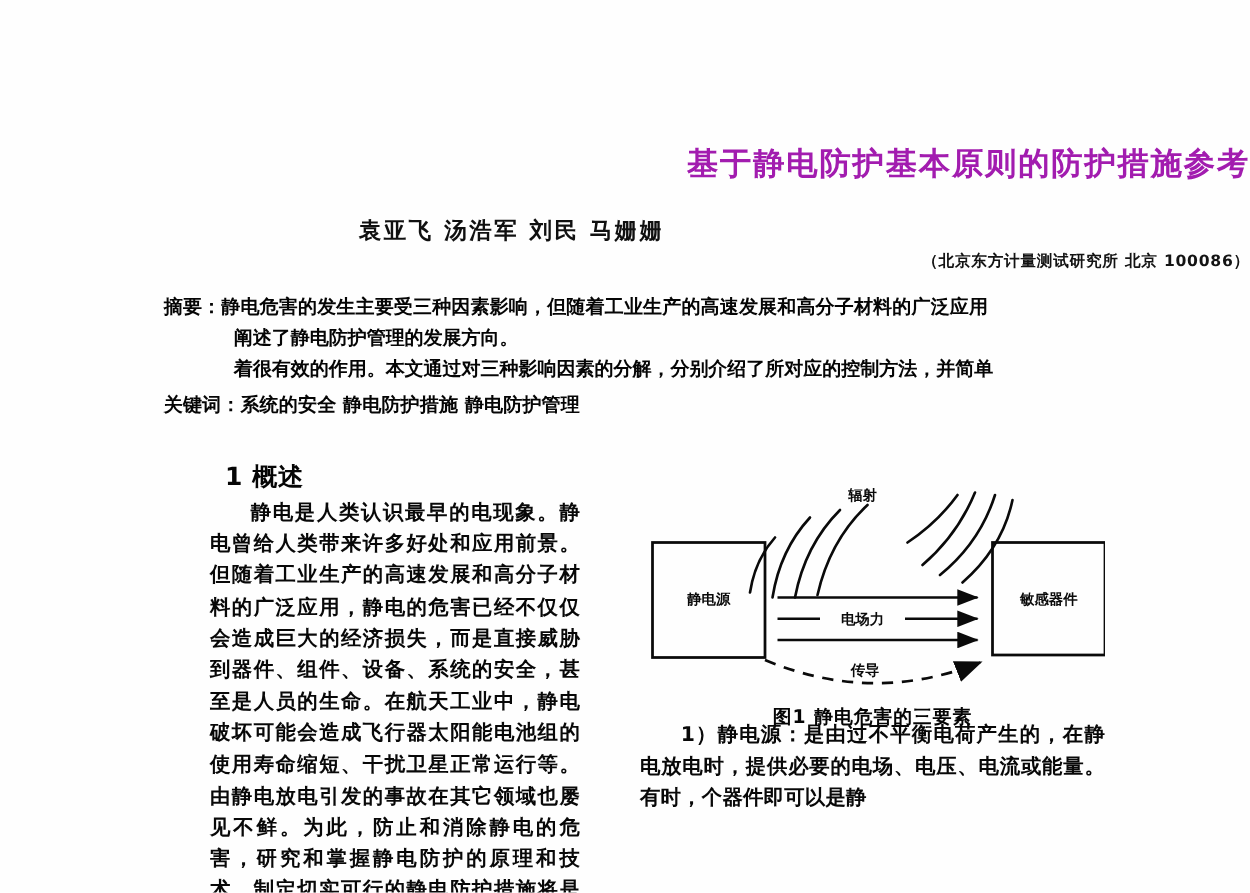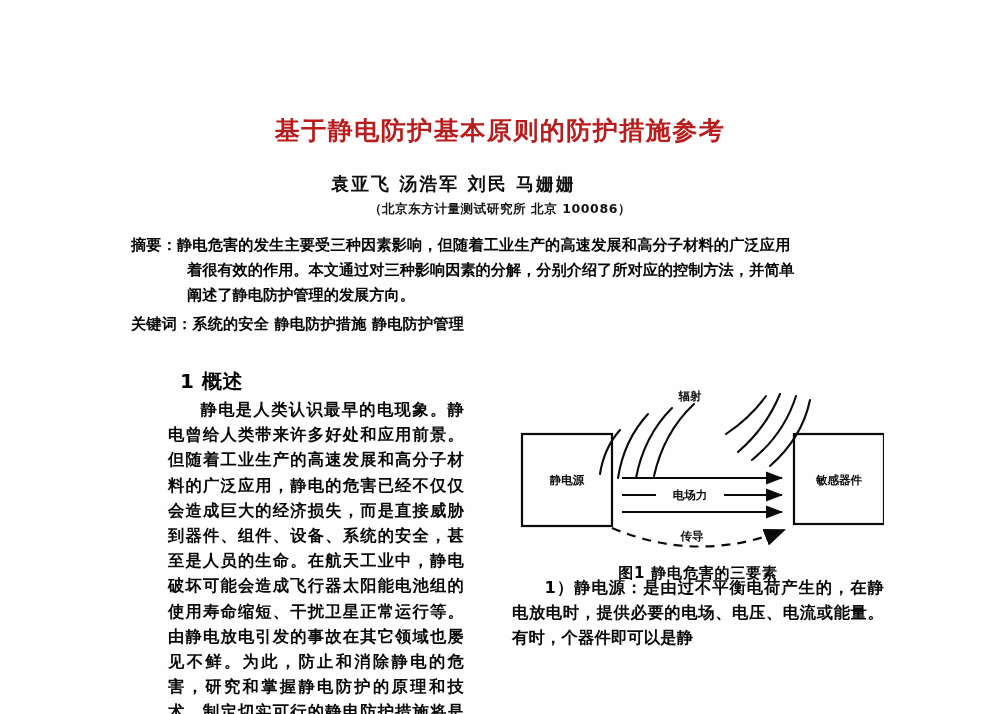--- a/index.html
+++ b/index.html
@@ -29,12 +29,12 @@
     top: 114px;
     left: 0;
     width: 1000px;
-    text-align: center;
+    text-align: right;
     font-family: "DejaVu Serif", "Liberation Serif", serif;
     font-size: 25px;
     font-weight: 700;
     letter-spacing: 1.5px;
-    color: #b91c1c;
+    color: #a21caf;
   }
 
   .authors {

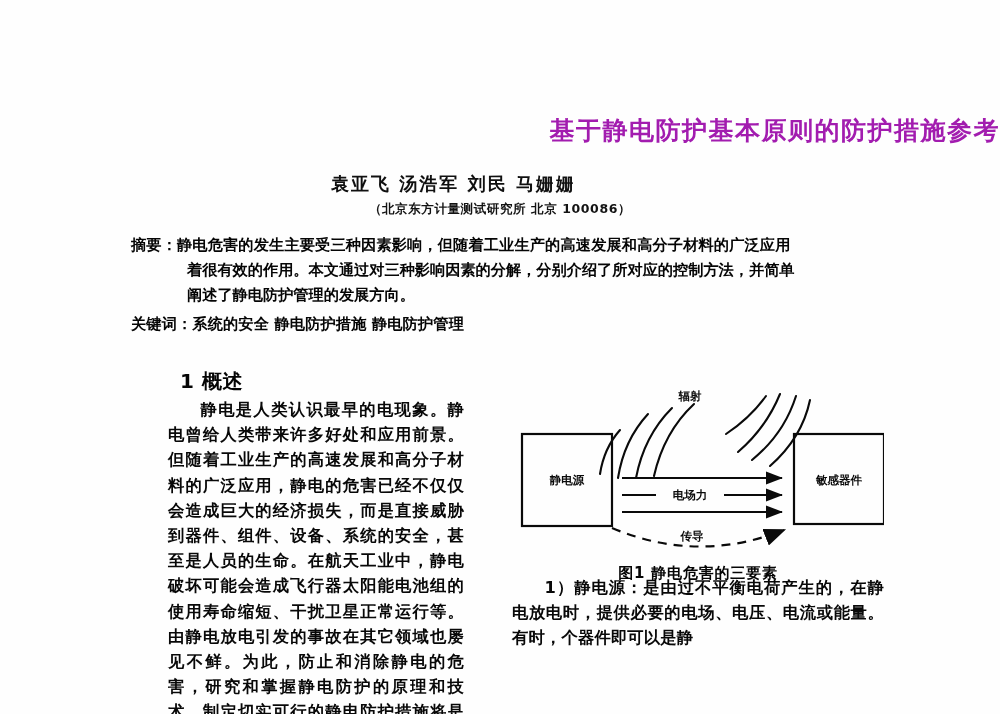--- a/index.html
+++ b/index.html
@@ -47,7 +47,6 @@
     font-weight: 700;
     letter-spacing: 2px;
     color: #101010;
-    margin-left: 44px;
   }
 
   .affiliation {

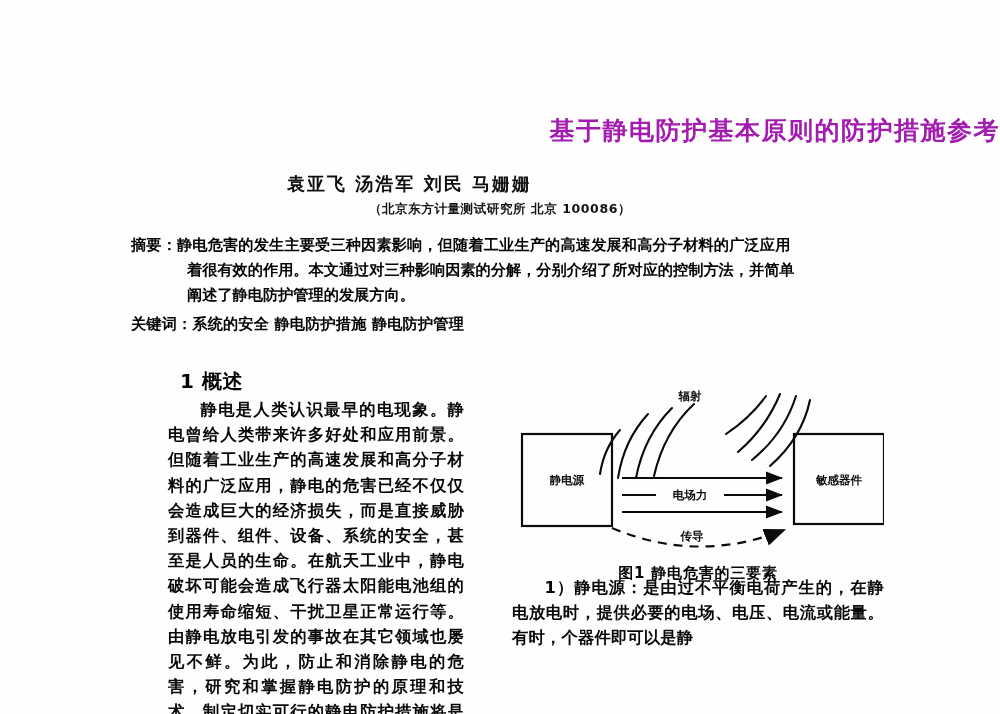--- a/index.html
+++ b/index.html
@@ -54,7 +54,7 @@
     top: 201px;
     left: 0;
     width: 1000px;
-    text-align: center;
+    text-align: right;
     font-size: 12.5px;
     font-weight: 700;
     letter-spacing: 0.6px;

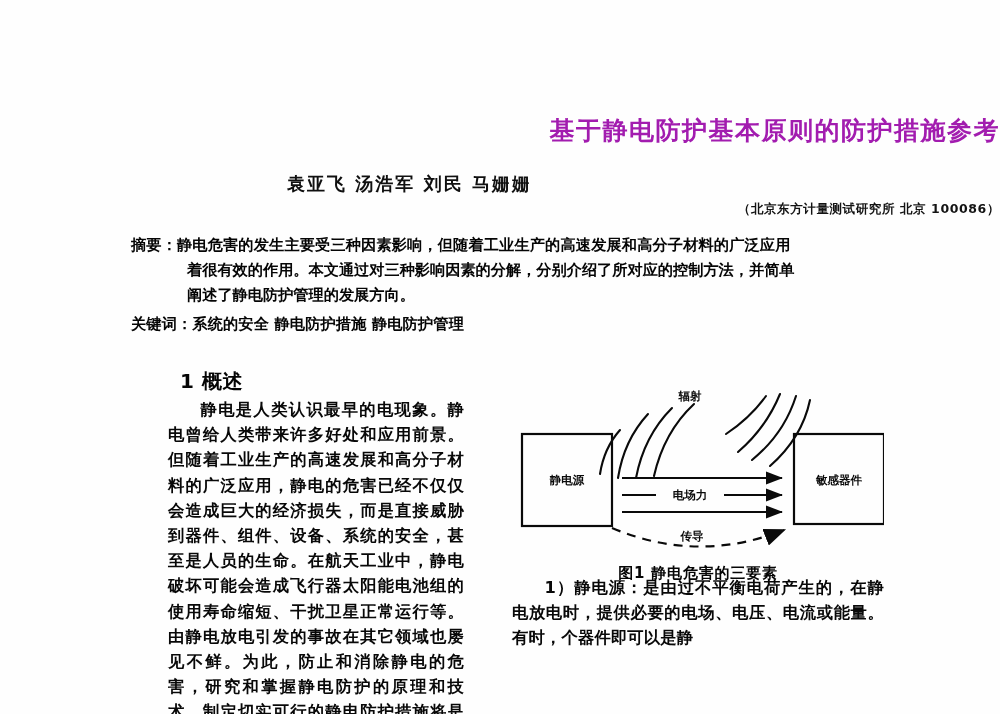--- a/index.html
+++ b/index.html
@@ -184,8 +184,8 @@
       <span class="abs-label">摘要：</span>
       <span class="abs-text">静电危害的发生主要受三种因素影响，但随着工业生产的高速发展和高分子材料的广泛应用</span>
     </div>
+    <div class="abs-cont">阐述了静电防护管理的发展方向。</div>
     <div class="abs-cont">着很有效的作用。本文通过对三种影响因素的分解，分别介绍了所对应的控制方法，并简单</div>
-    <div class="abs-cont">阐述了静电防护管理的发展方向。</div>
     <div class="abs-row kw-row">
       <span class="abs-label">关键词：</span>
       <span class="abs-text">系统的安全 静电防护措施  静电防护管理</span>

